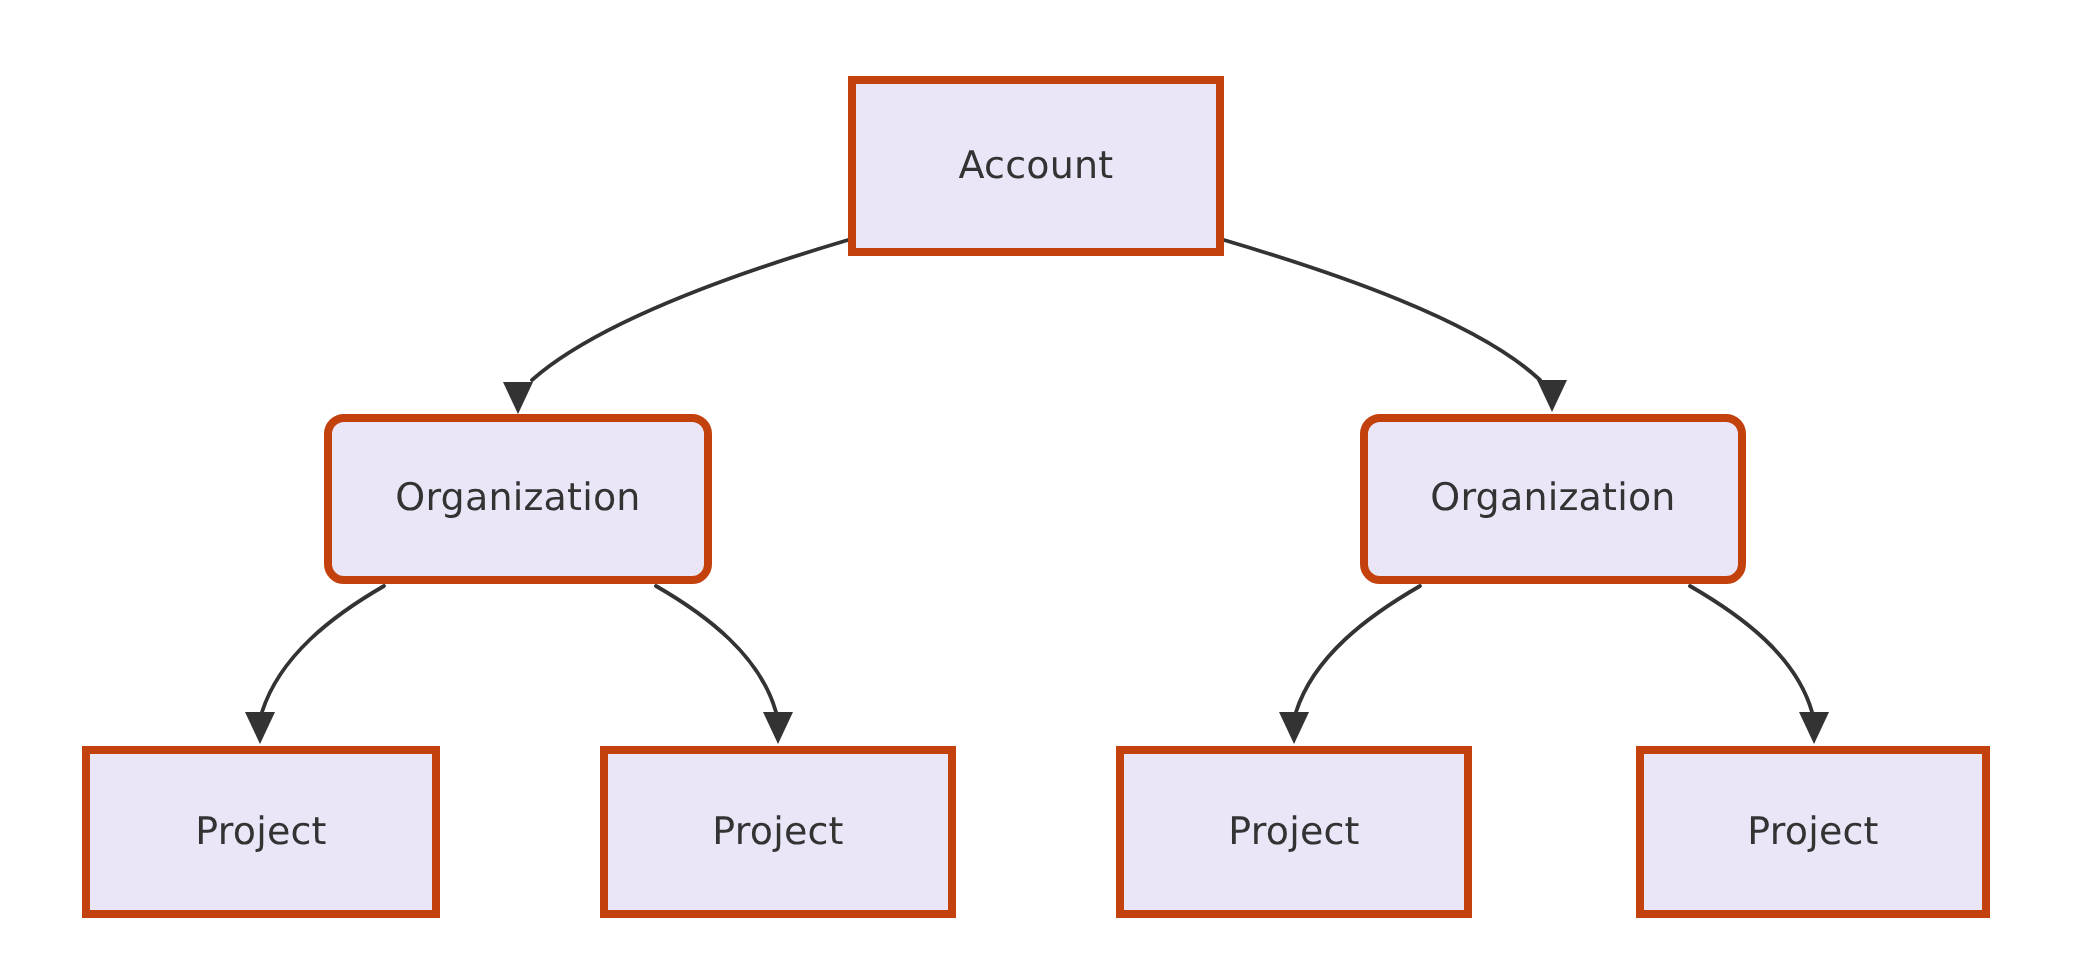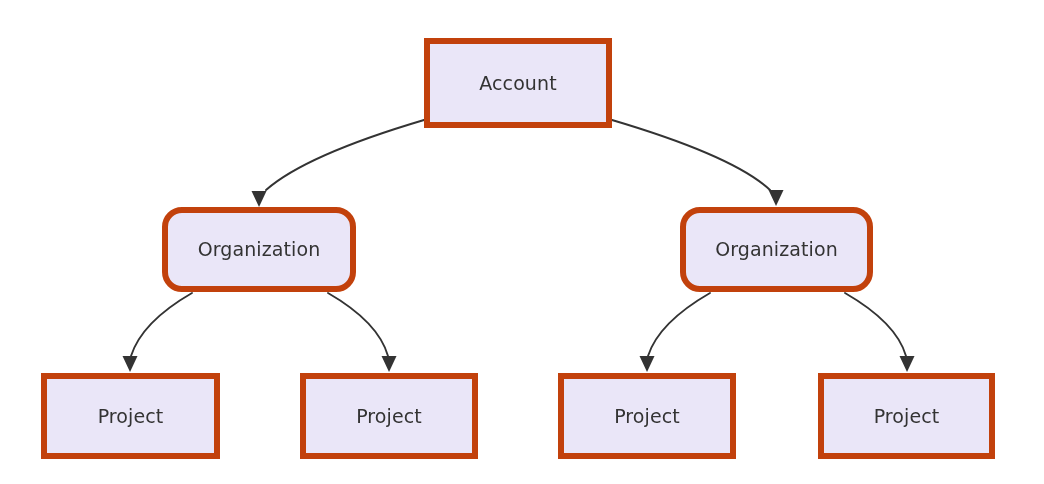--- a/index.html
+++ b/index.html
@@ -43,7 +43,7 @@
     align-items: center;
     justify-content: center;
     background: #eae6f8;
-    border: 6px solid #c2410c;
+    border: 4px solid #c2410c;
     color: #333333;
     text-align: center;
   }

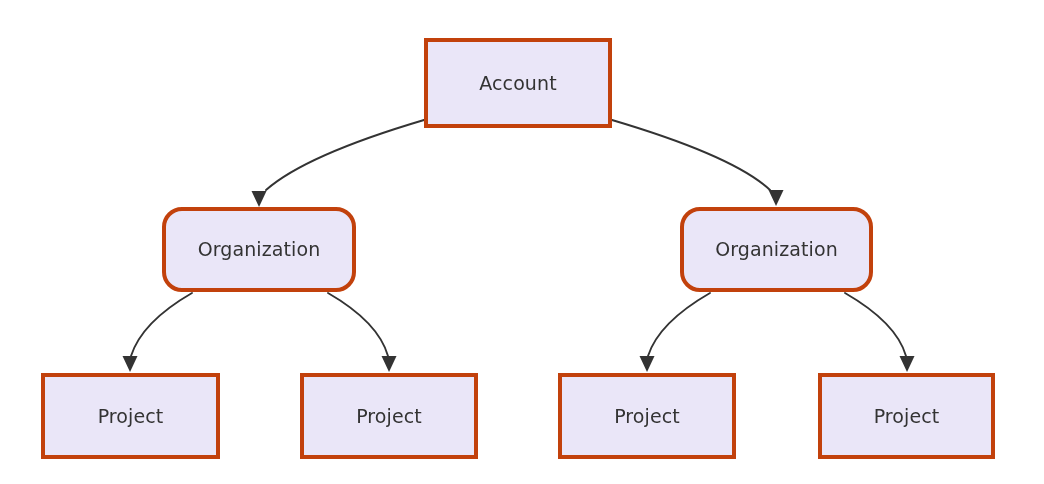--- a/index.html
+++ b/index.html
@@ -55,7 +55,7 @@
     white-space: nowrap;
   }
   .node-rect { border-radius: 0px; }
-  .node-round { border-radius: 20px; }
+  .node-round { border-radius: 10px; }
 
   
   #node-account {

